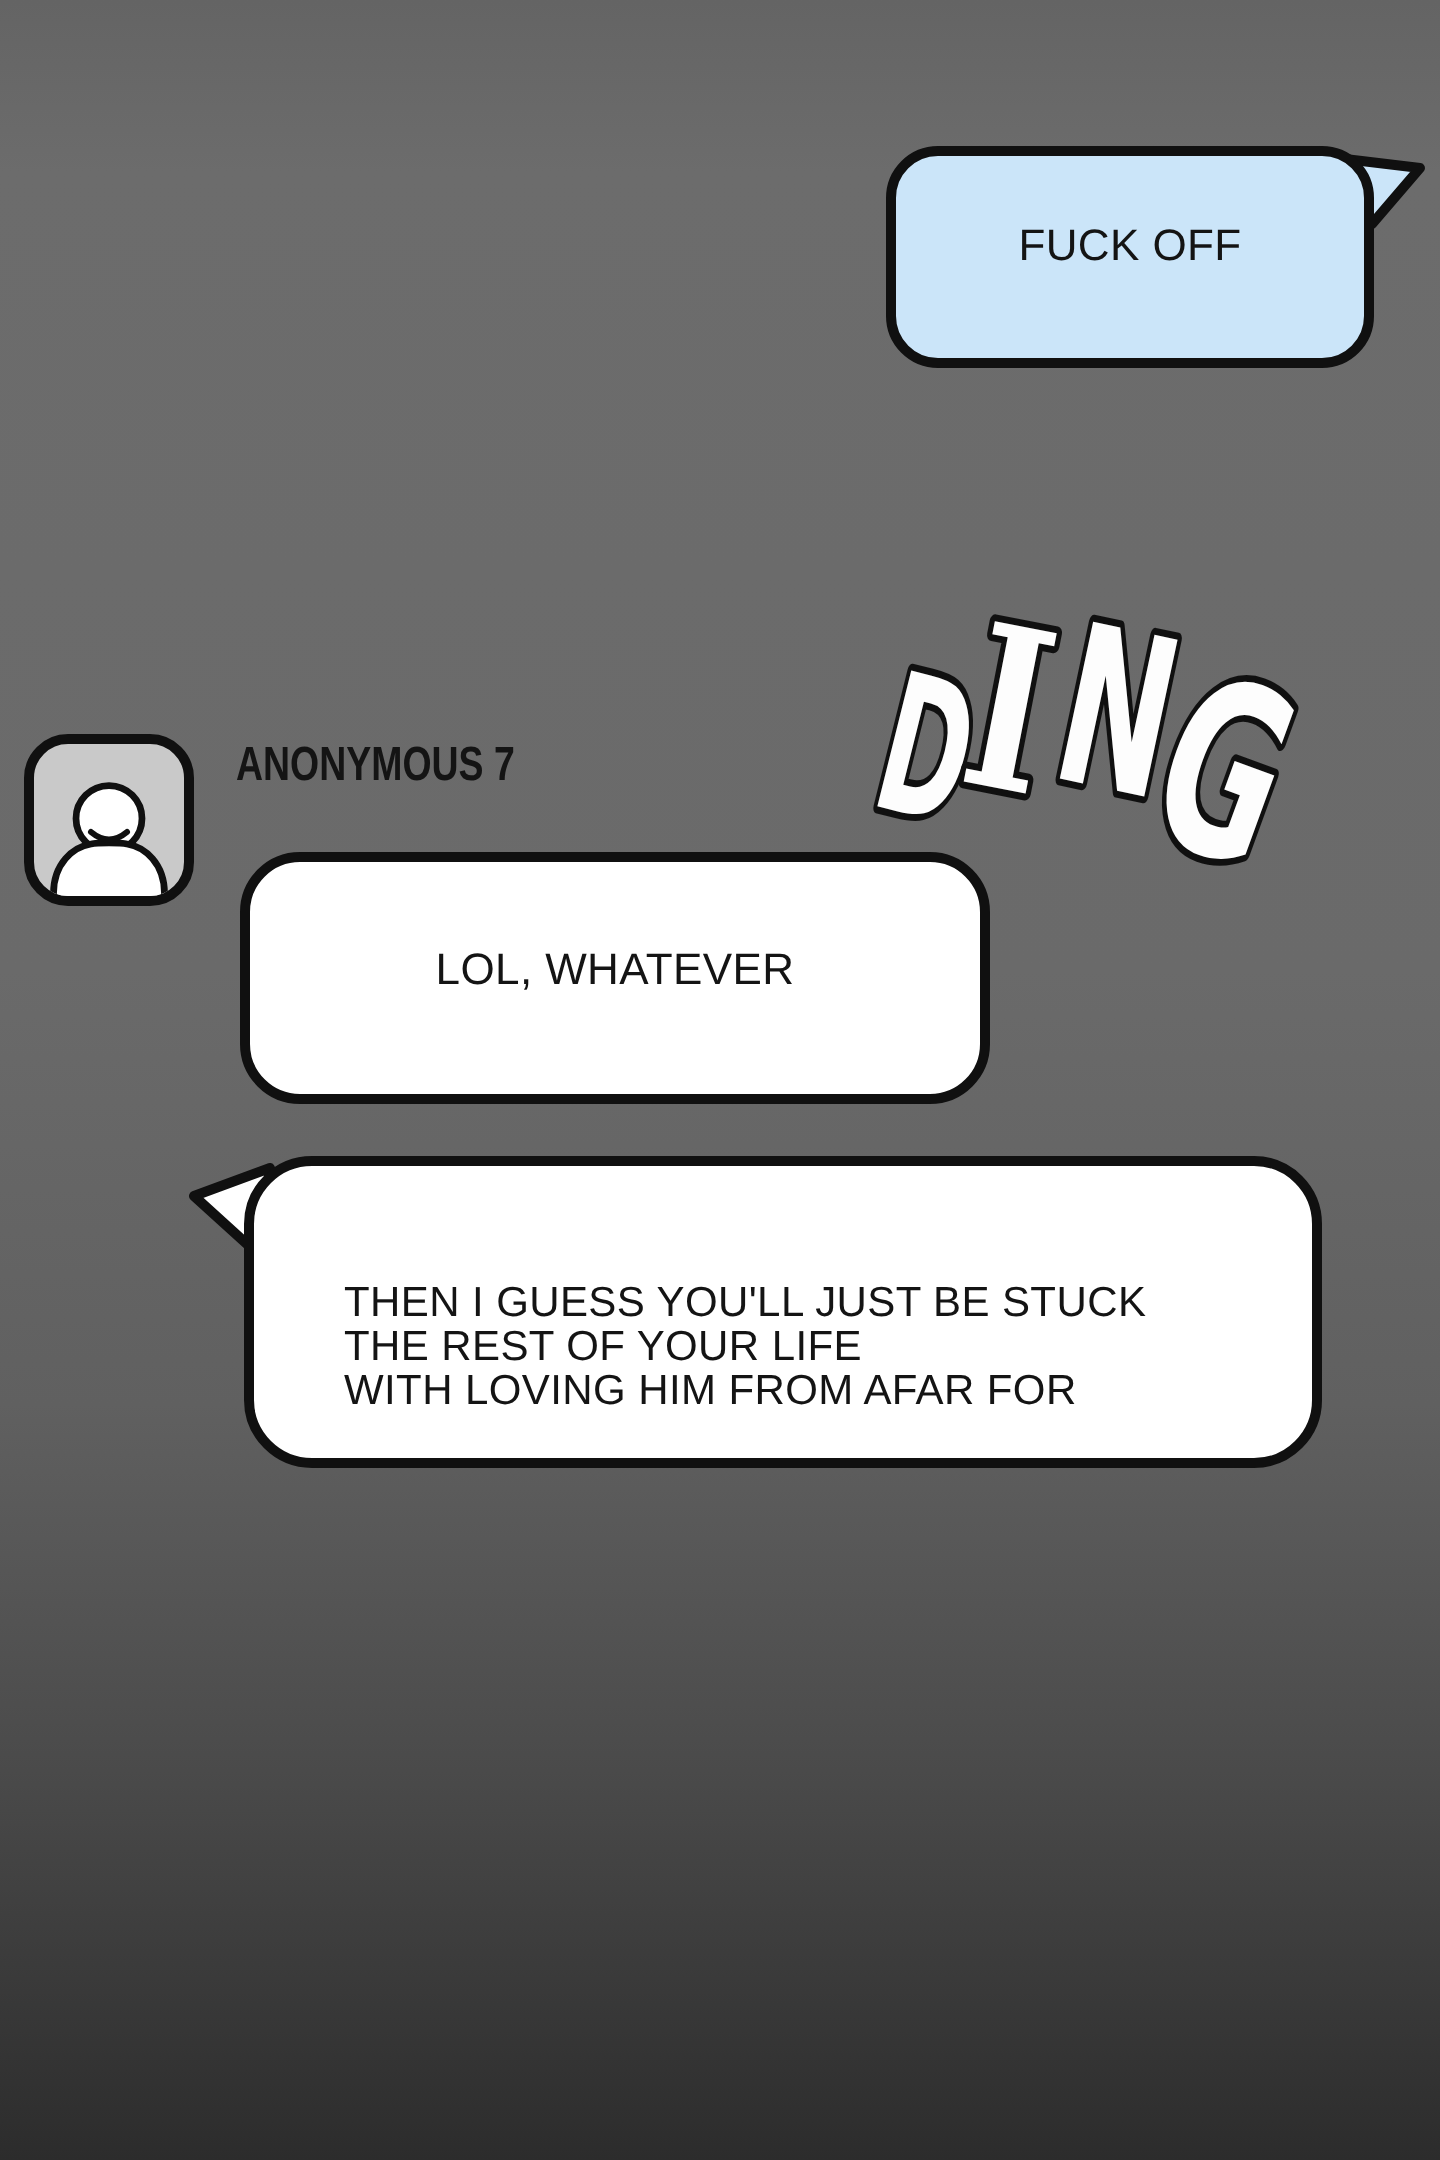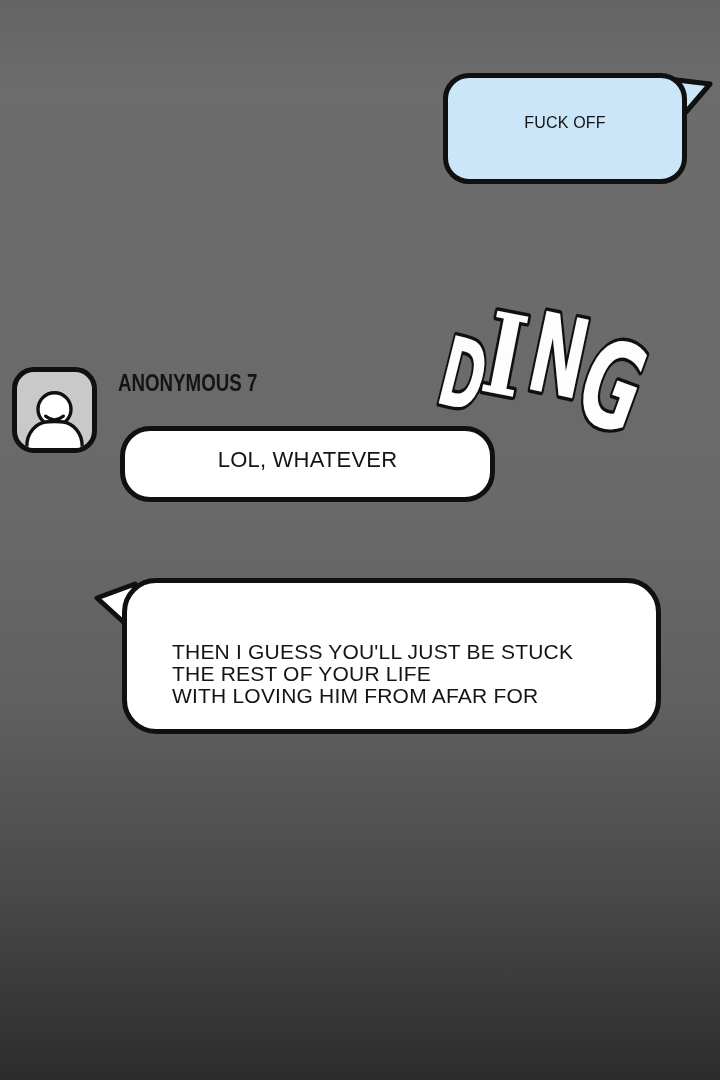--- a/index.html
+++ b/index.html
@@ -33,7 +33,7 @@
   .bubble-self{
     left:443px;top:73px;width:244px;height:111px;
     border-radius:26px;background:var(--self-bubble-fill);
-    font-size:16px;padding-bottom:12px;letter-spacing:.2px;
+    font-size:22px;padding-bottom:12px;letter-spacing:.2px;
   }
   .bubble-other{background:var(--other-bubble-fill);}
   .bubble-lol{

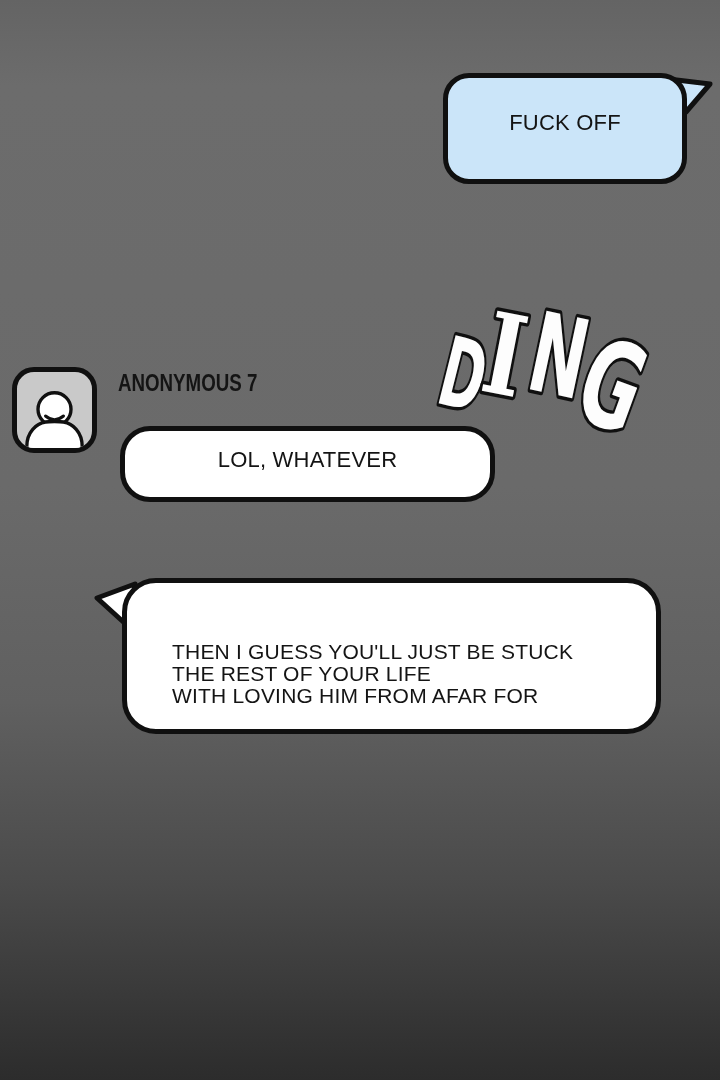--- a/index.html
+++ b/index.html
@@ -37,7 +37,7 @@
   }
   .bubble-other{background:var(--other-bubble-fill);}
   .bubble-lol{
-    left:120px;top:426px;width:375px;height:76px;
+    left:120px;top:426px;width:375px;height:126px;
     border-radius:30px;font-size:22px;padding-bottom:8px;letter-spacing:.2px;
   }
   .bubble-long{

